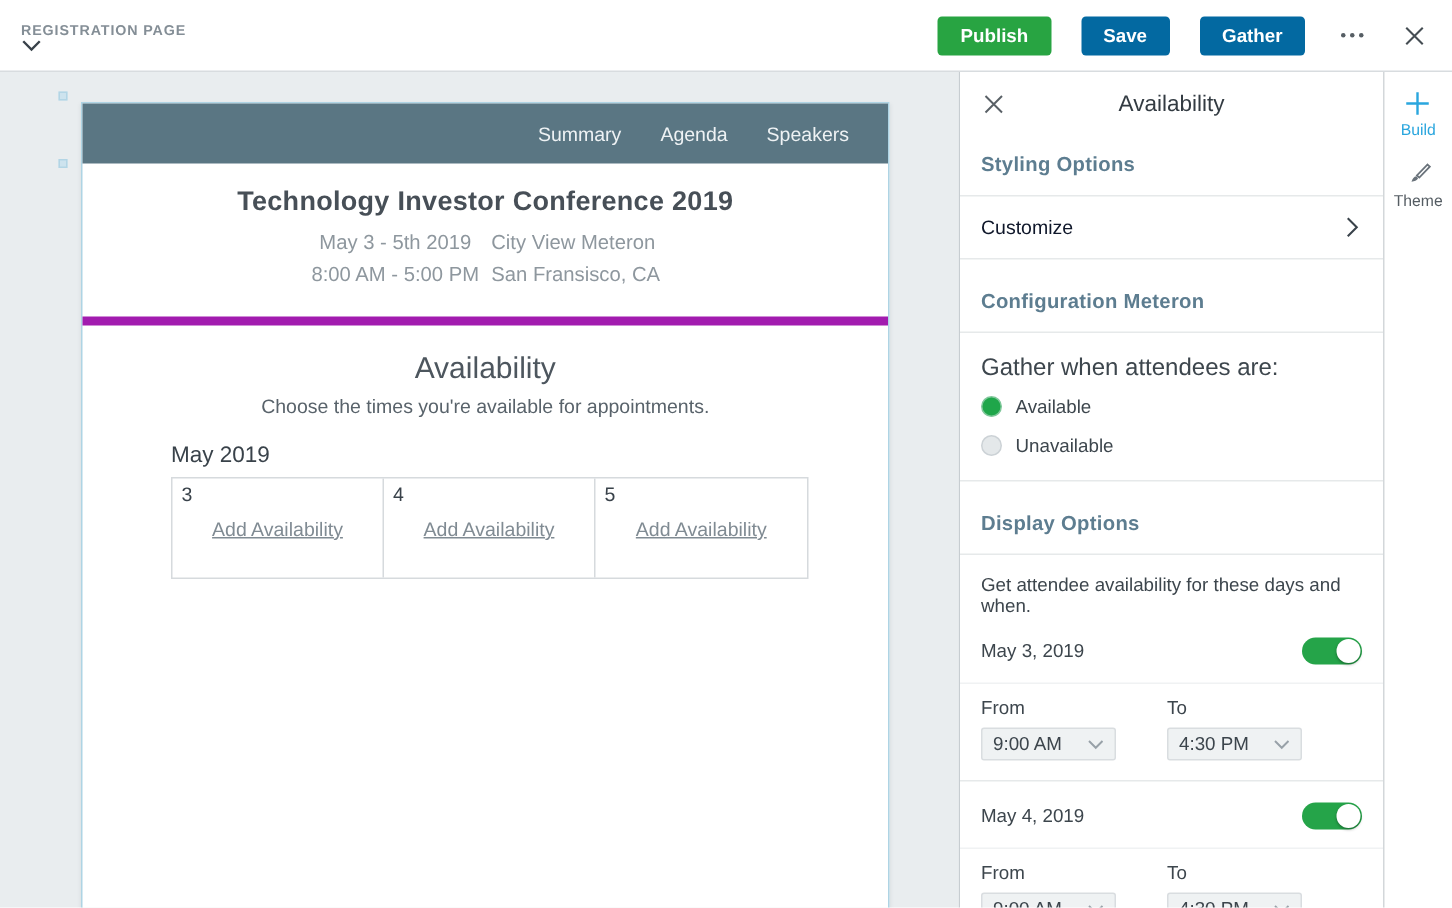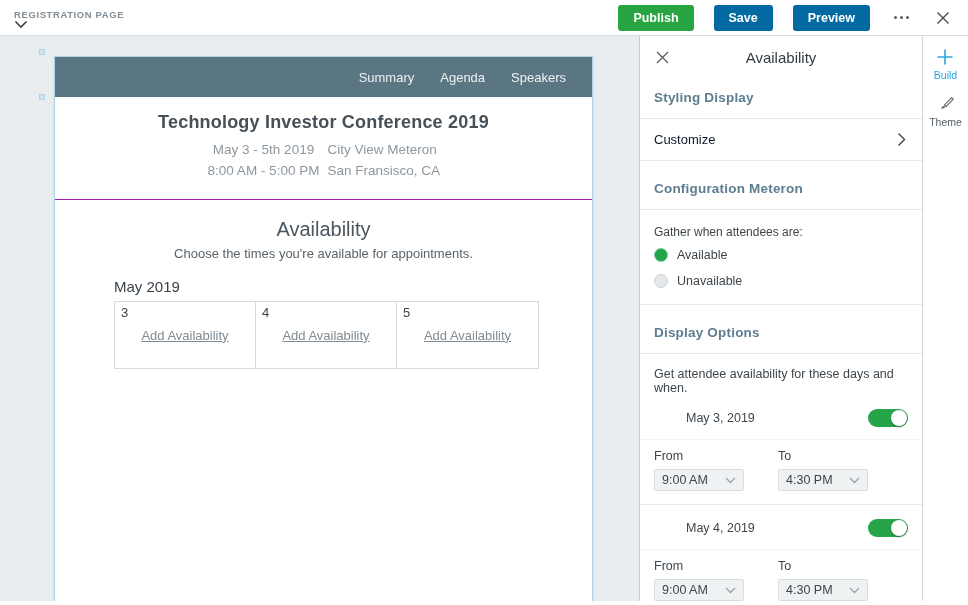--- a/index.html
+++ b/index.html
@@ -7,7 +7,7 @@
   body { font-family:"Liberation Sans", sans-serif; background:#fff; color:#3d464d; }
 
   
-  .topbar { height:36px; background:#fff; border-bottom:1px solid #d8dcdf;
+  .topbar { height:48px; background:#fff; border-bottom:1px solid #d8dcdf;
             display:flex; align-items:center; padding:0 14px; }
   .page-select { display:flex; flex-direction:column; justify-content:center; }
   .eyebrow { font-size:9.5px; font-weight:bold; letter-spacing:.6px; color:#848e96; margin-top:2px; }

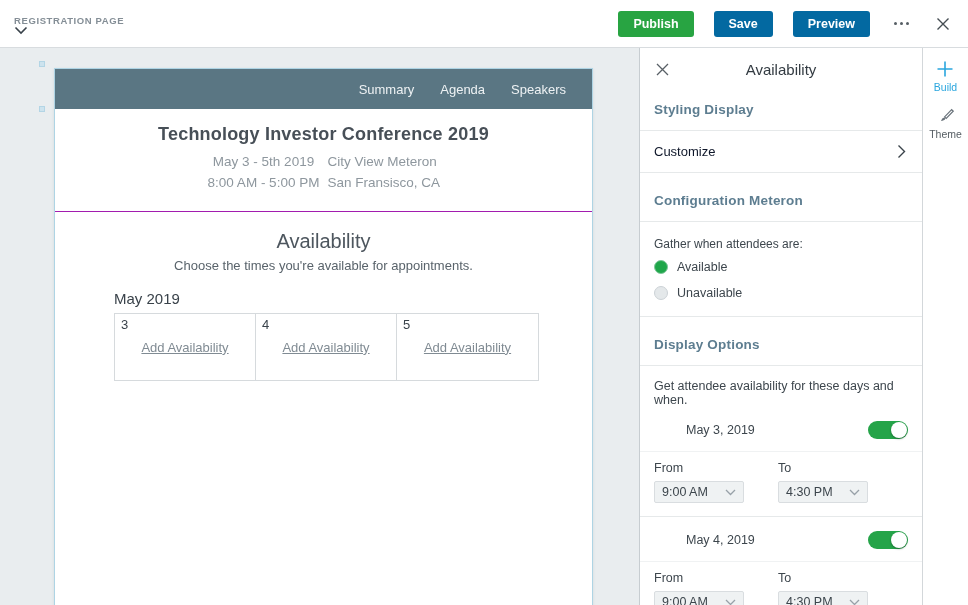--- a/index.html
+++ b/index.html
@@ -102,7 +102,7 @@
   <div class="actions">
     <button class="btn btn-green">Publish</button>
     <button class="btn btn-blue">Save</button>
-    <button class="btn btn-blue">Preview</button>
+    <button class="btn btn-blue">Gather</button>
     <div class="icon-btn">
       <span class="dots">
           <i></i>

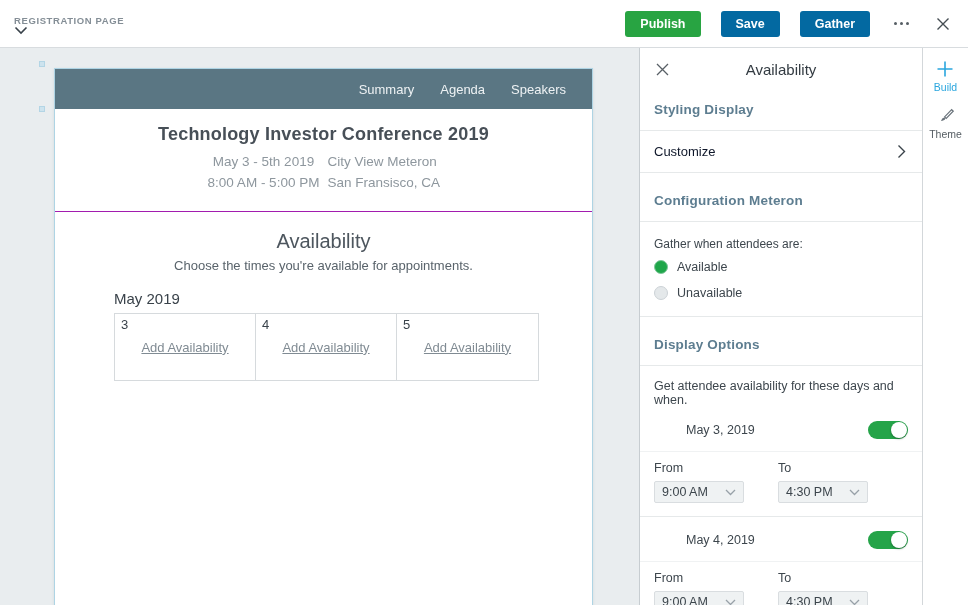--- a/index.html
+++ b/index.html
@@ -178,7 +178,7 @@
       <div class="spacer"></div>
     </div>
 
-    <div class="section-header">Styling Display</div>
+    <div class="section-header">Styling Options</div>
     <div class="divider"></div>
 
     <div class="row-customize">

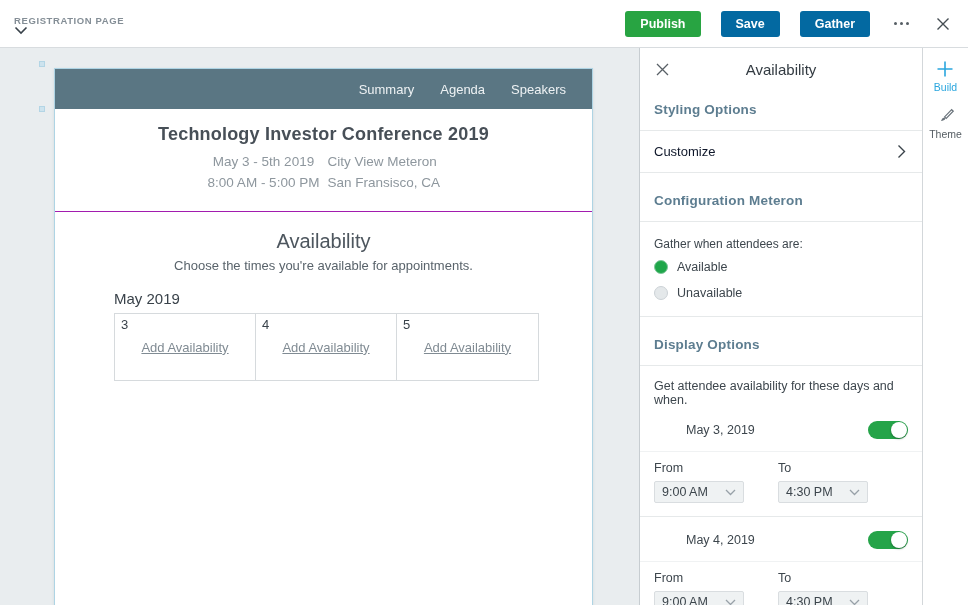--- a/index.html
+++ b/index.html
@@ -32,7 +32,7 @@
   .page-header { height:40px; background:#5a7683; display:flex; align-items:center;
                  justify-content:flex-end; gap:26px; padding-right:26px; }
   .tab { color:#eef2f4; font-size:13px; cursor:pointer; }
-  .event-summary { text-align:center; padding:15px 0 17px; border-bottom:1px solid #a21caf; }
+  .event-summary { text-align:center; padding:15px 0 17px; border-bottom:6px solid #a21caf; }
   .event-title { font-size:18px; font-weight:bold; color:#474f57; letter-spacing:.2px; }
   .event-cols { display:flex; justify-content:center; margin-top:7px;
                 font-size:13.5px; color:#8e979e; line-height:1.55; }

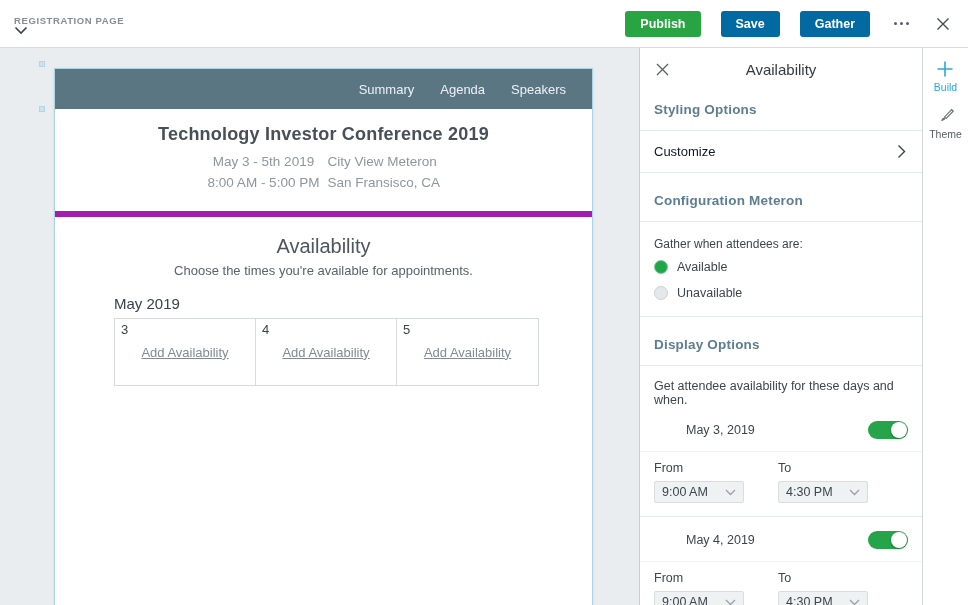--- a/index.html
+++ b/index.html
@@ -61,7 +61,7 @@
   .row-customize { display:flex; align-items:center; justify-content:space-between;
                    padding:13px 16px 13px 14px; cursor:pointer; }
   .row-customize span { font-size:13px; color:#0f172a; }
-  .gather-label { font-size:12px; color:#3d464d; padding:15px 14px 3px; }
+  .gather-label { font-size:16px; color:#3d464d; padding:15px 14px 3px; }
   .radio-row { display:flex; align-items:center; gap:9px; padding:6px 14px; cursor:pointer; }
   .radio { width:14px; height:14px; border-radius:50%; background:#e4e8ea; border:1px solid #ccd2d6; }
   .radio.on { background:#1fa64a; border:1px solid #7fc79a; }

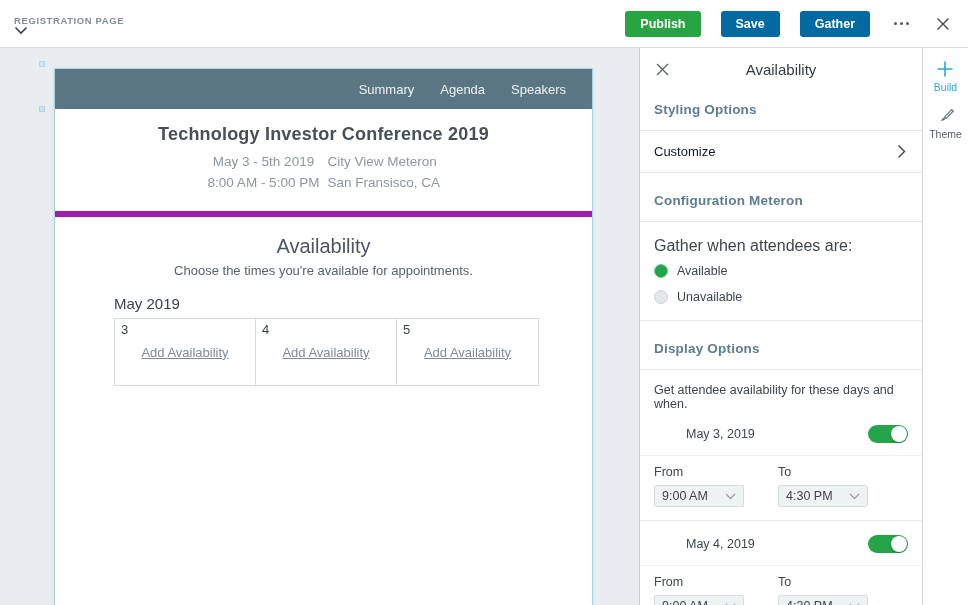--- a/index.html
+++ b/index.html
@@ -68,7 +68,7 @@
   .radio-label { font-size:12.5px; color:#3d464d; }
   .hint { font-size:12.5px; color:#3d464d; padding:13px 14px 0; }
   .day-row { display:flex; align-items:center; justify-content:space-between; padding:14px 14px 12px; }
-  .day-date { font-size:12.5px; color:#3d464d;margin-left:32px; }
+  .day-date { font-size:12.5px; color:#3d464d; }
   .toggle { position:relative; width:40px; height:18px; border-radius:9px; background:#c9cfd3; cursor:pointer; }
   .toggle.on { background:#25a449; }
   .toggle .knob { position:absolute; top:1px; right:1px; width:16px; height:16px; border-radius:50%;

